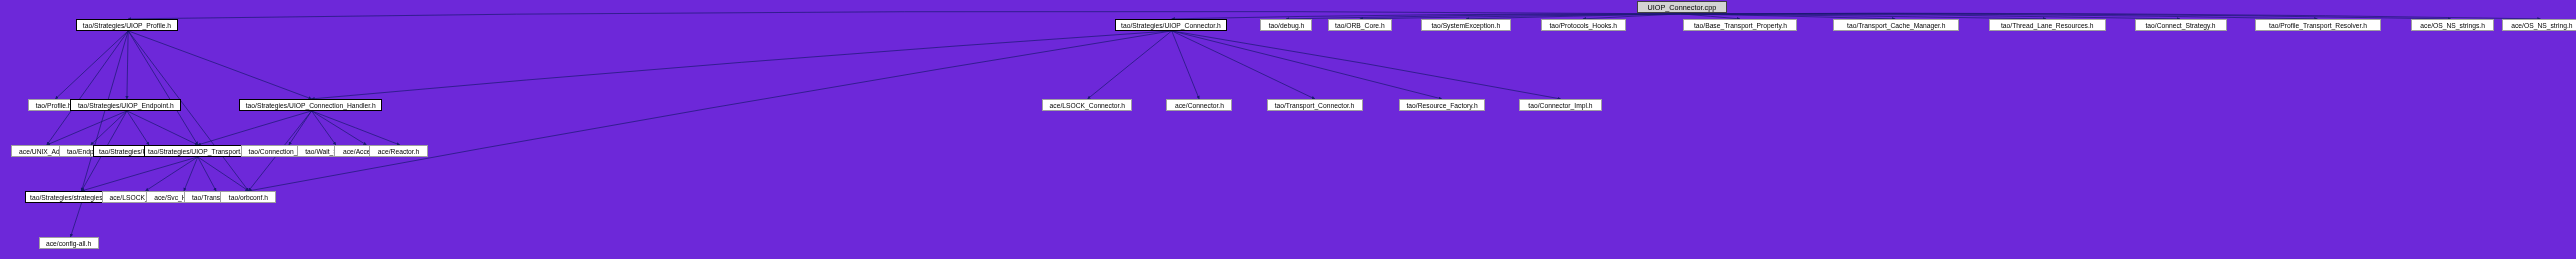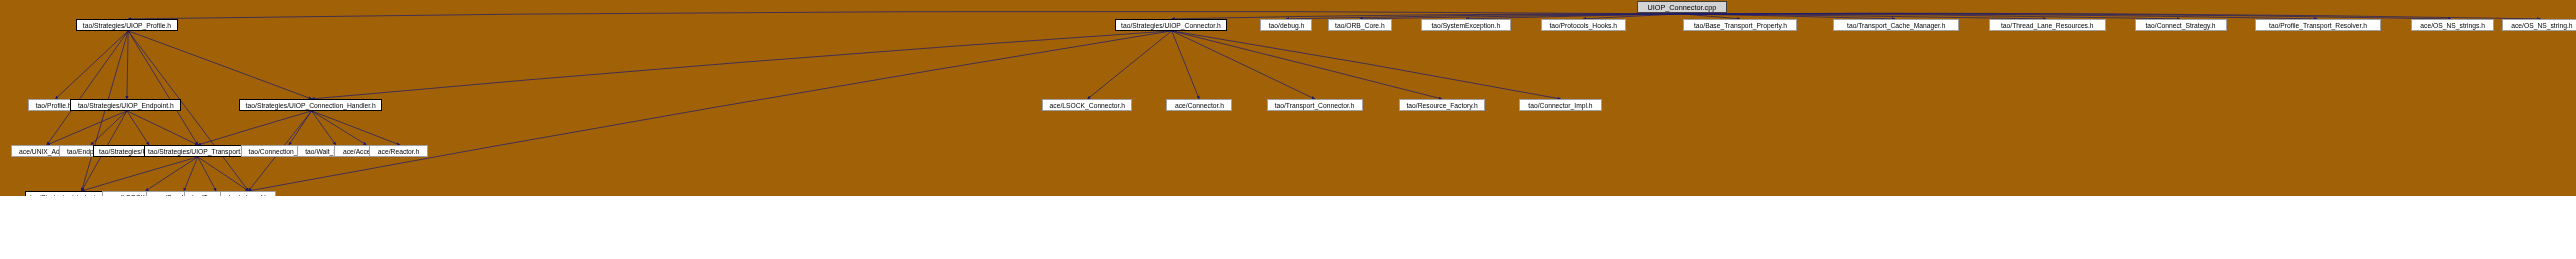--- a/index.html
+++ b/index.html
@@ -6,8 +6,8 @@
   #graph{
     position:relative;
     width:2576px;
-    height:196px;
-    background:#a16207;
+    height:259px;
+    background:#6d28d9;
     font-family:"Liberation Sans", sans-serif;
     overflow:hidden;
   }

